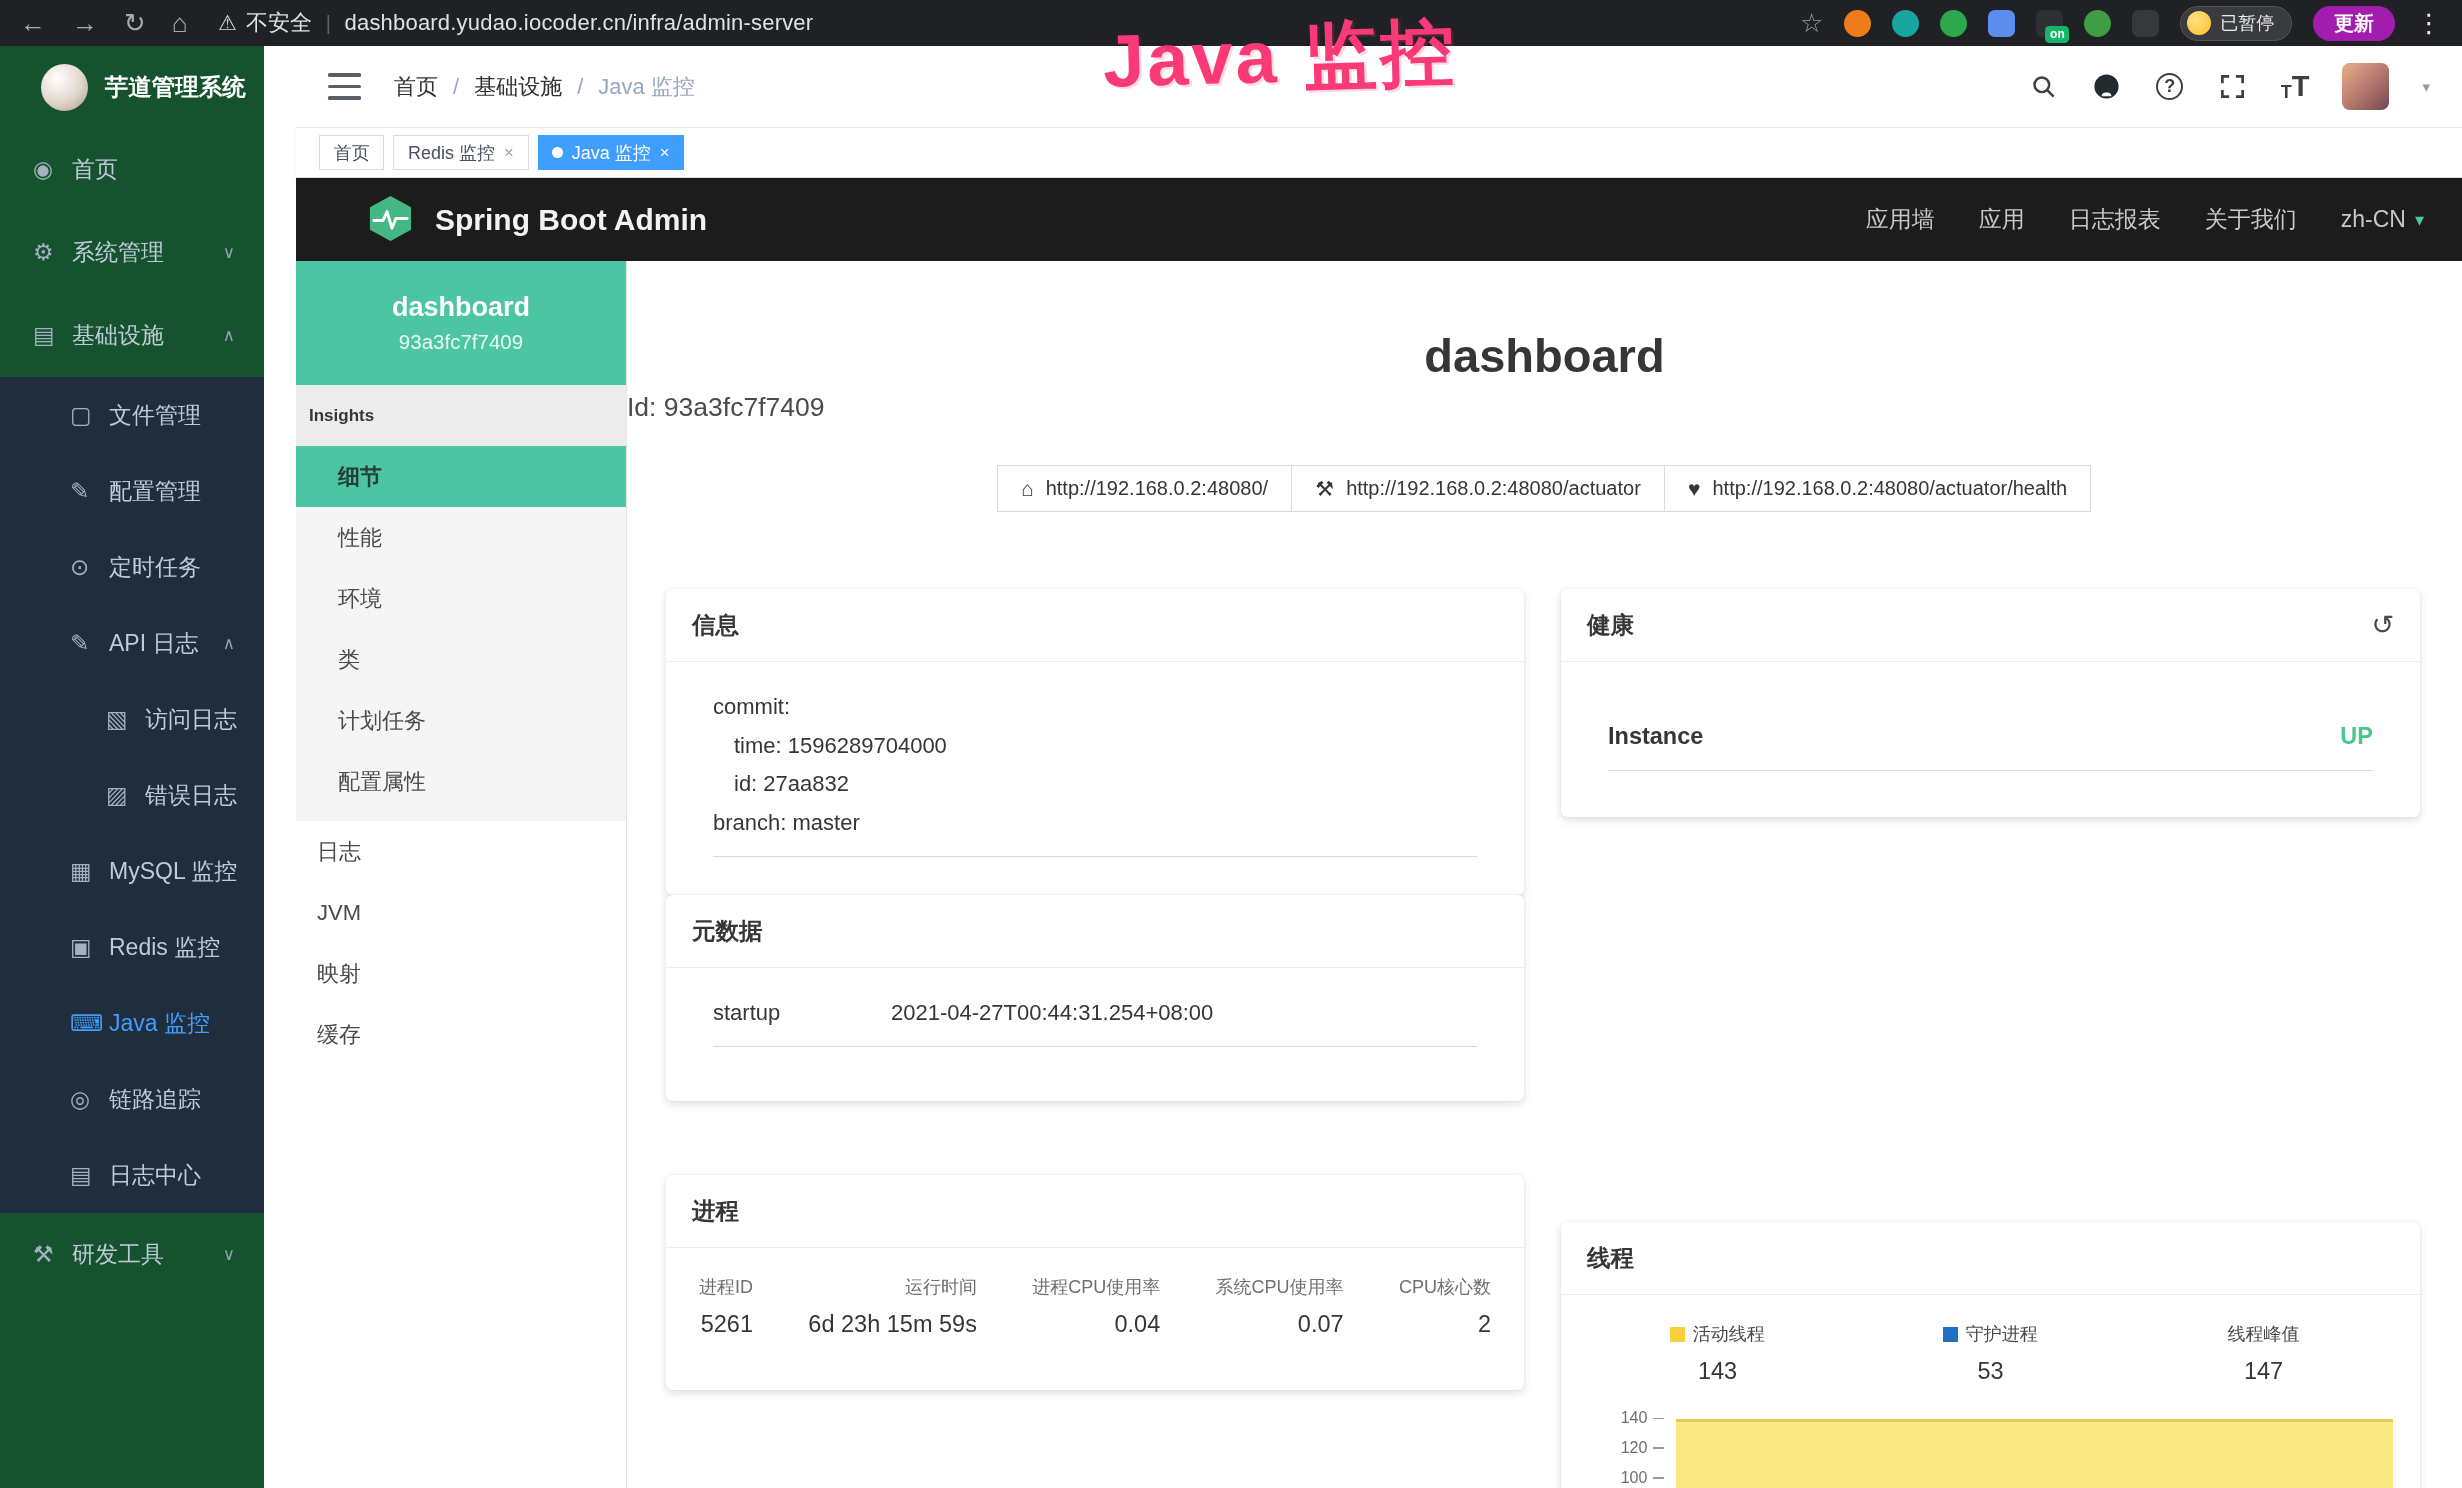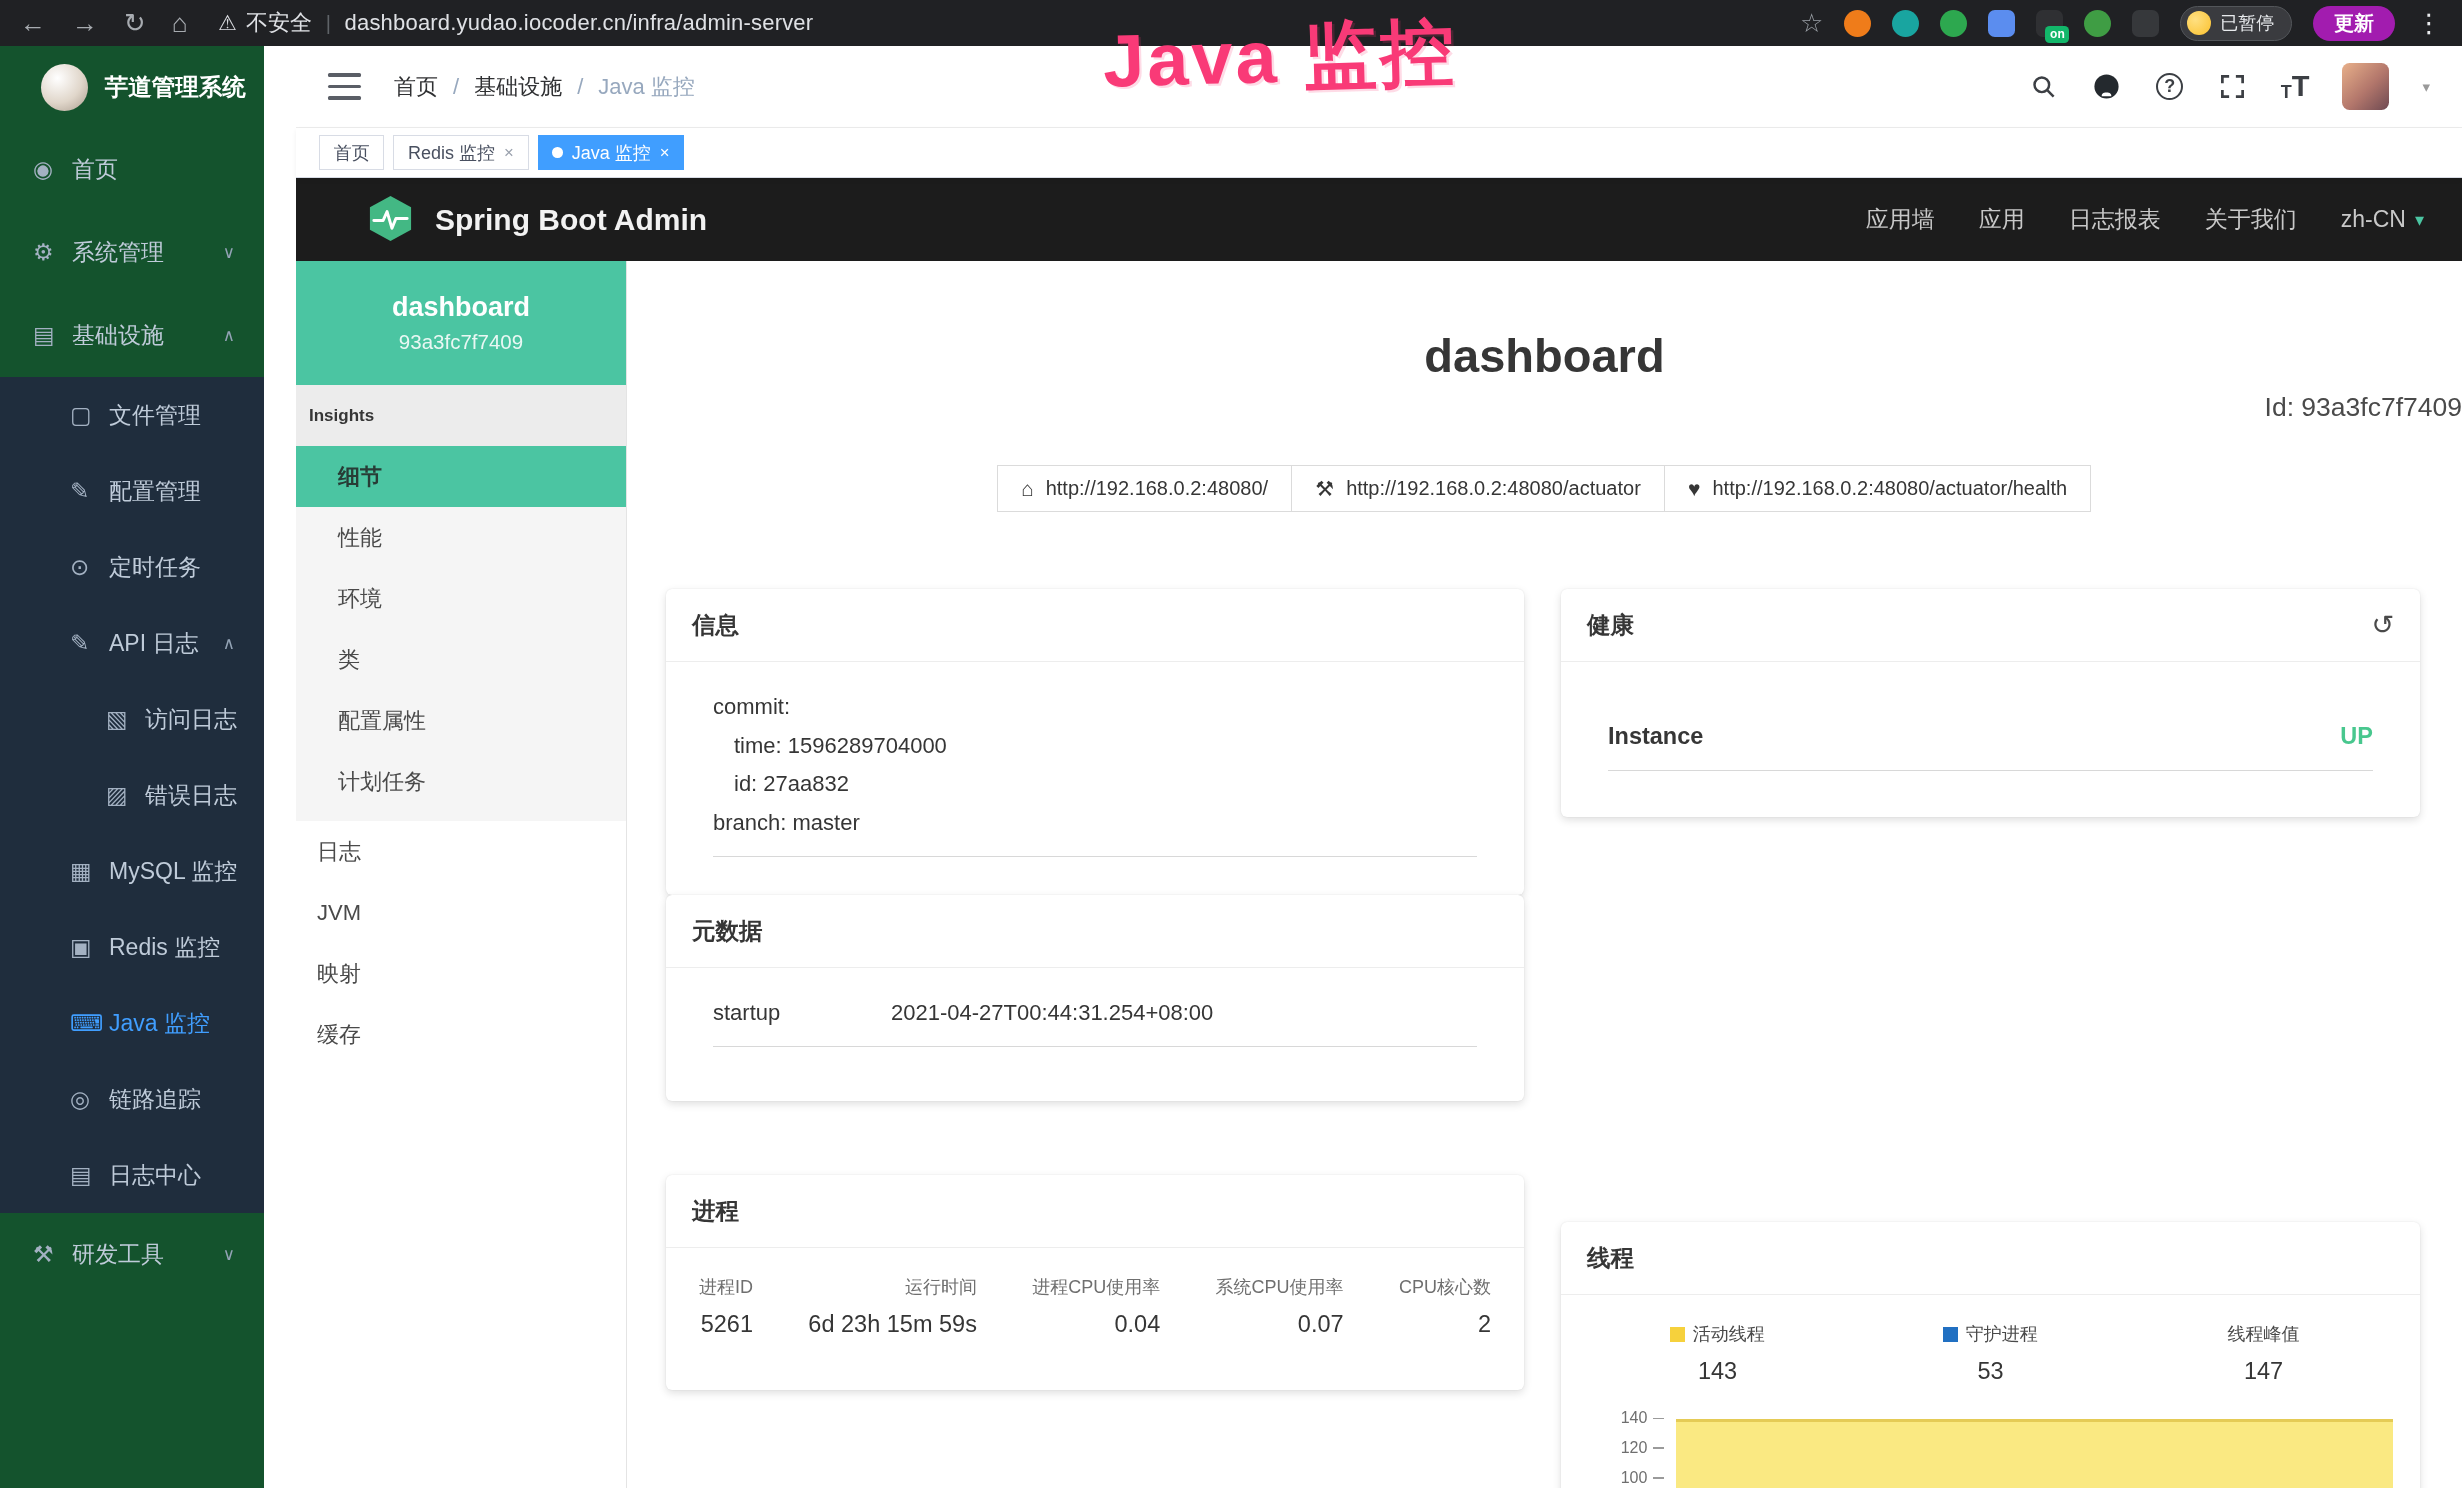--- a/index.html
+++ b/index.html
@@ -96,7 +96,7 @@
 
   .content{position:absolute;left:331px;top:0;right:0;bottom:0;overflow:hidden;padding-top:67px}
   .c-title{text-align:center;font-size:47px;font-weight:bold;color:#363636}
-  .c-sub{text-align:right;font-size:26.5px;color:#4a4a4a;margin-top:9px}
+  .c-sub{text-align:left;font-size:26.5px;color:#4a4a4a;margin-top:9px}
   .links{display:flex;justify-content:center;margin-top:42px}
   .linkbtn{display:flex;align-items:center;gap:12px;border:0.8px solid #dbdbdb;background:#fff;padding:10.6px 23px;font-size:20px;color:#363636;margin-left:-0.8px;cursor:pointer;white-space:nowrap}
   .linkbtn .lico{font-size:21px;color:#363636}

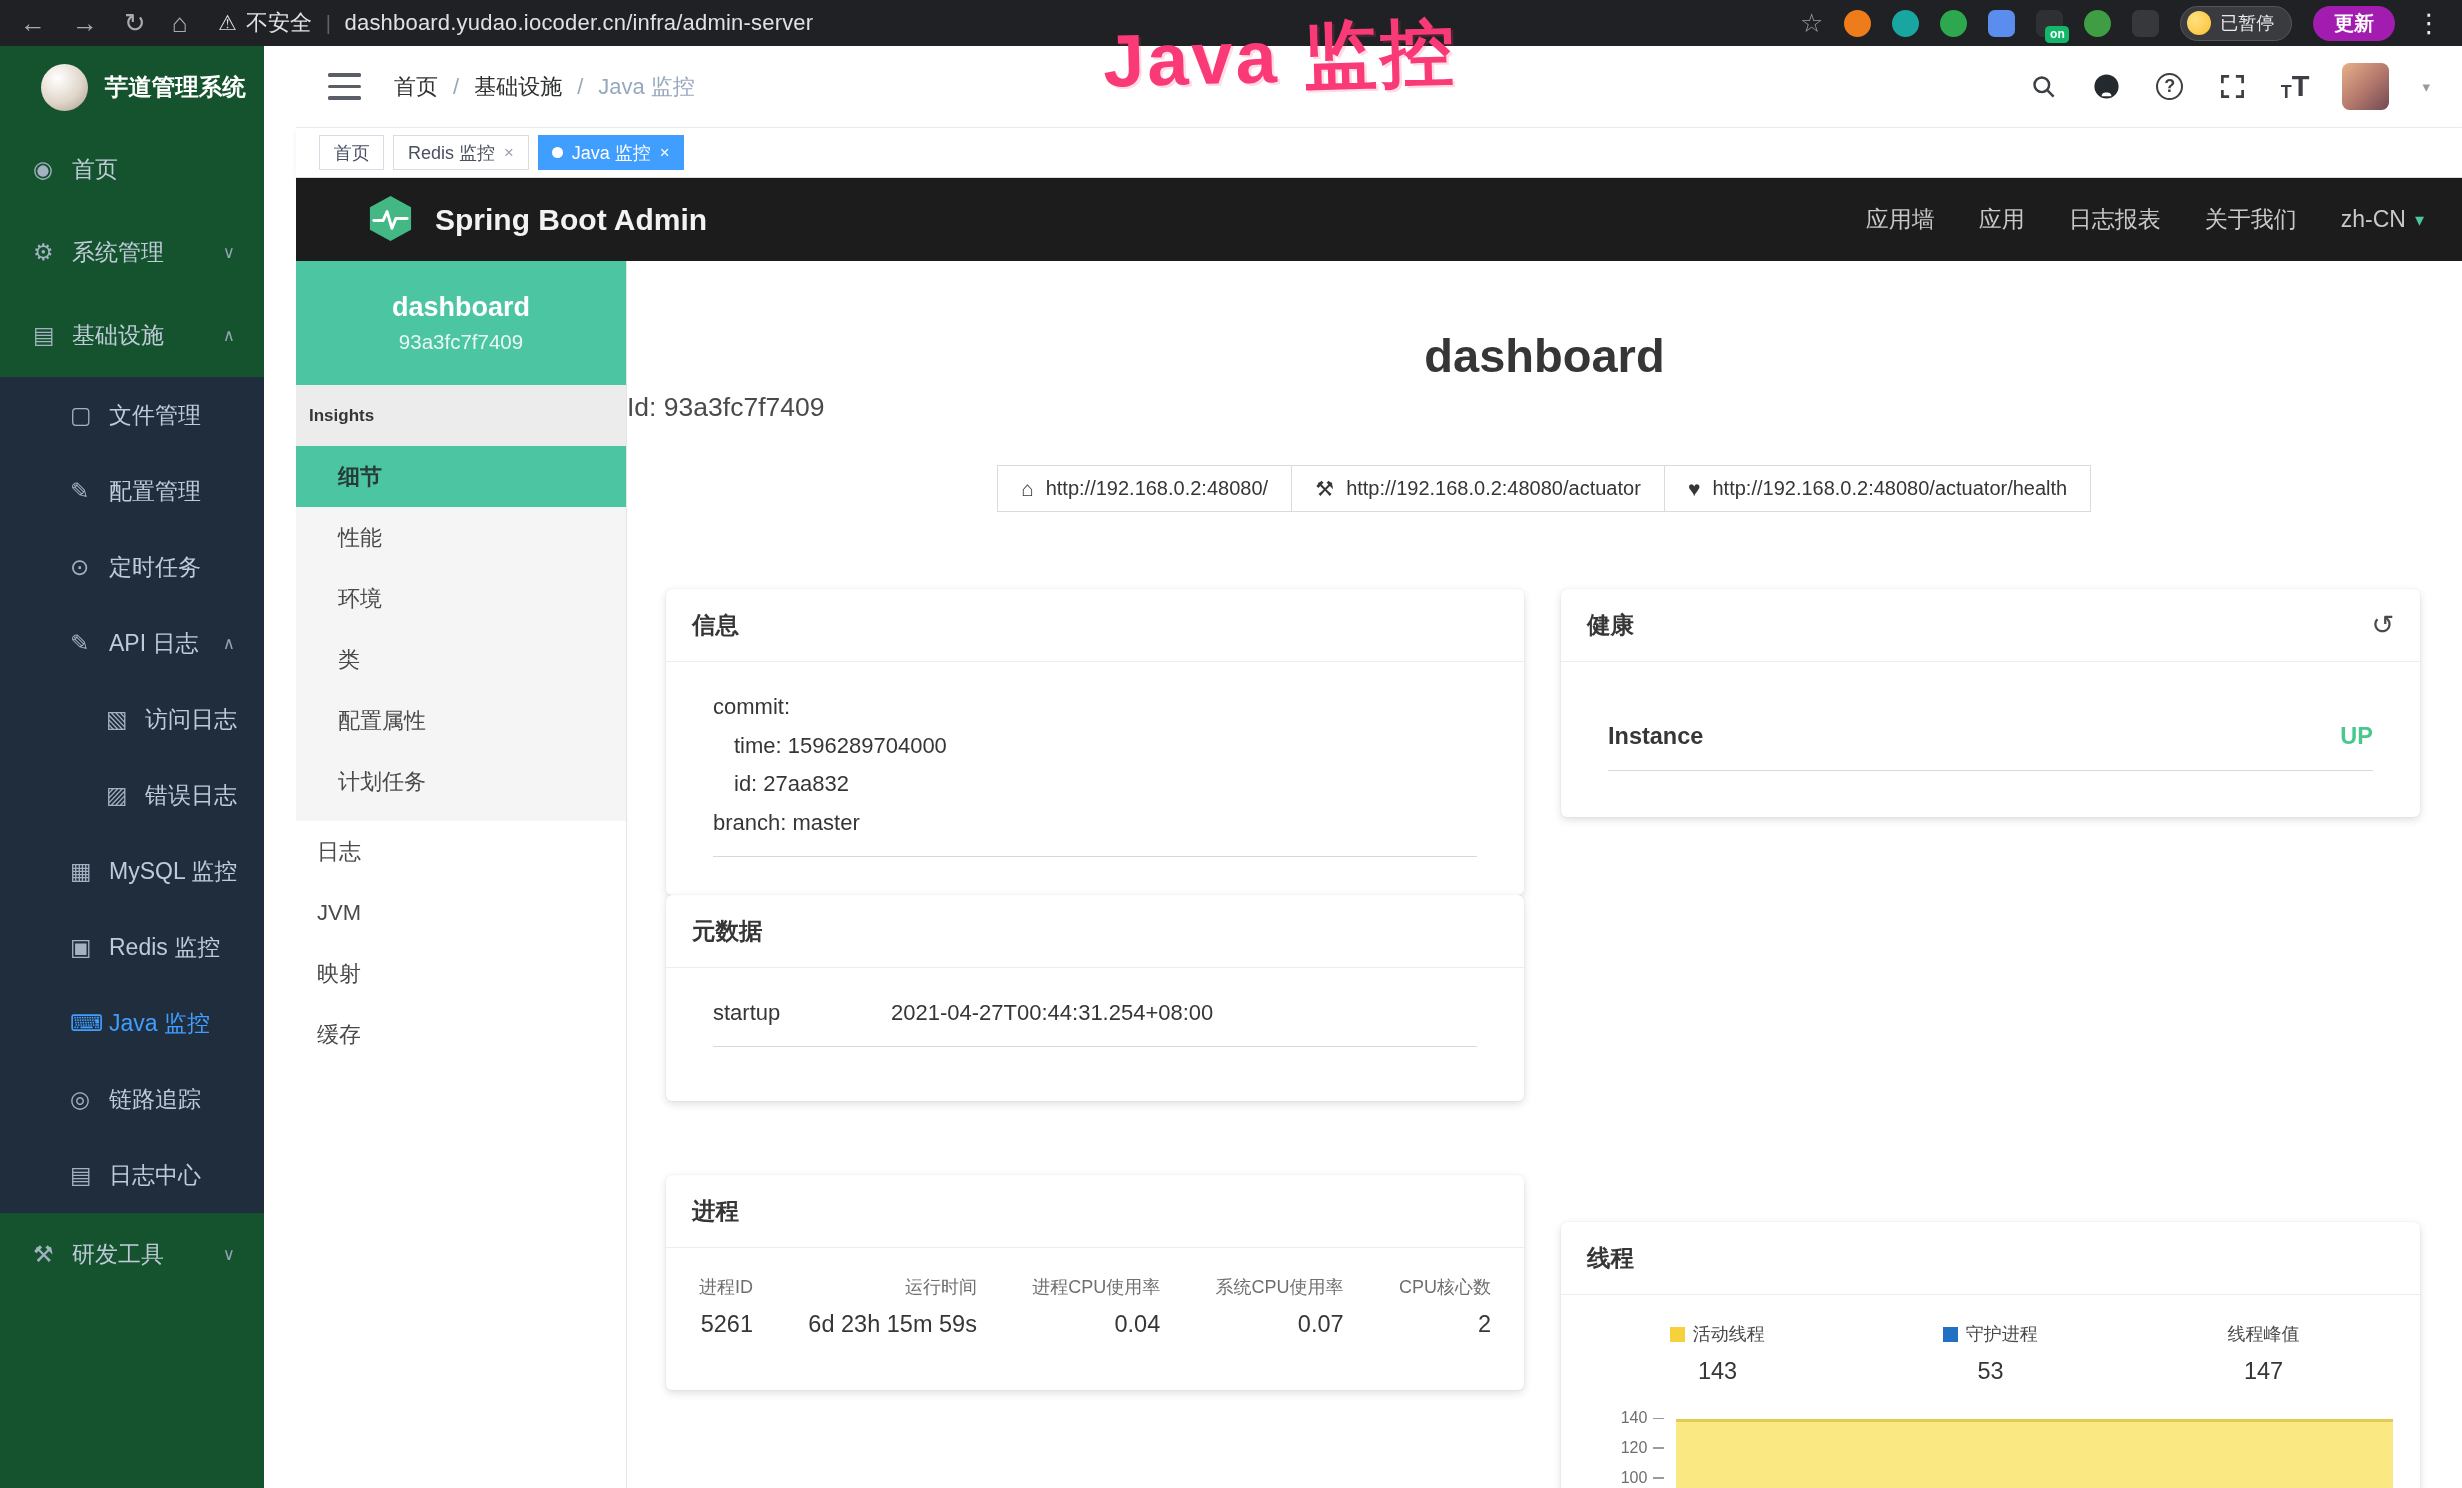--- a/index.html
+++ b/index.html
@@ -346,8 +346,8 @@
           <div class="inst-item">性能</div>
           <div class="inst-item">环境</div>
           <div class="inst-item">类</div>
+          <div class="inst-item">计划任务</div>
           <div class="inst-item">配置属性</div>
-          <div class="inst-item">计划任务</div>
         </div>
         <div class="inst-root">
           <div class="inst-item">日志</div>

